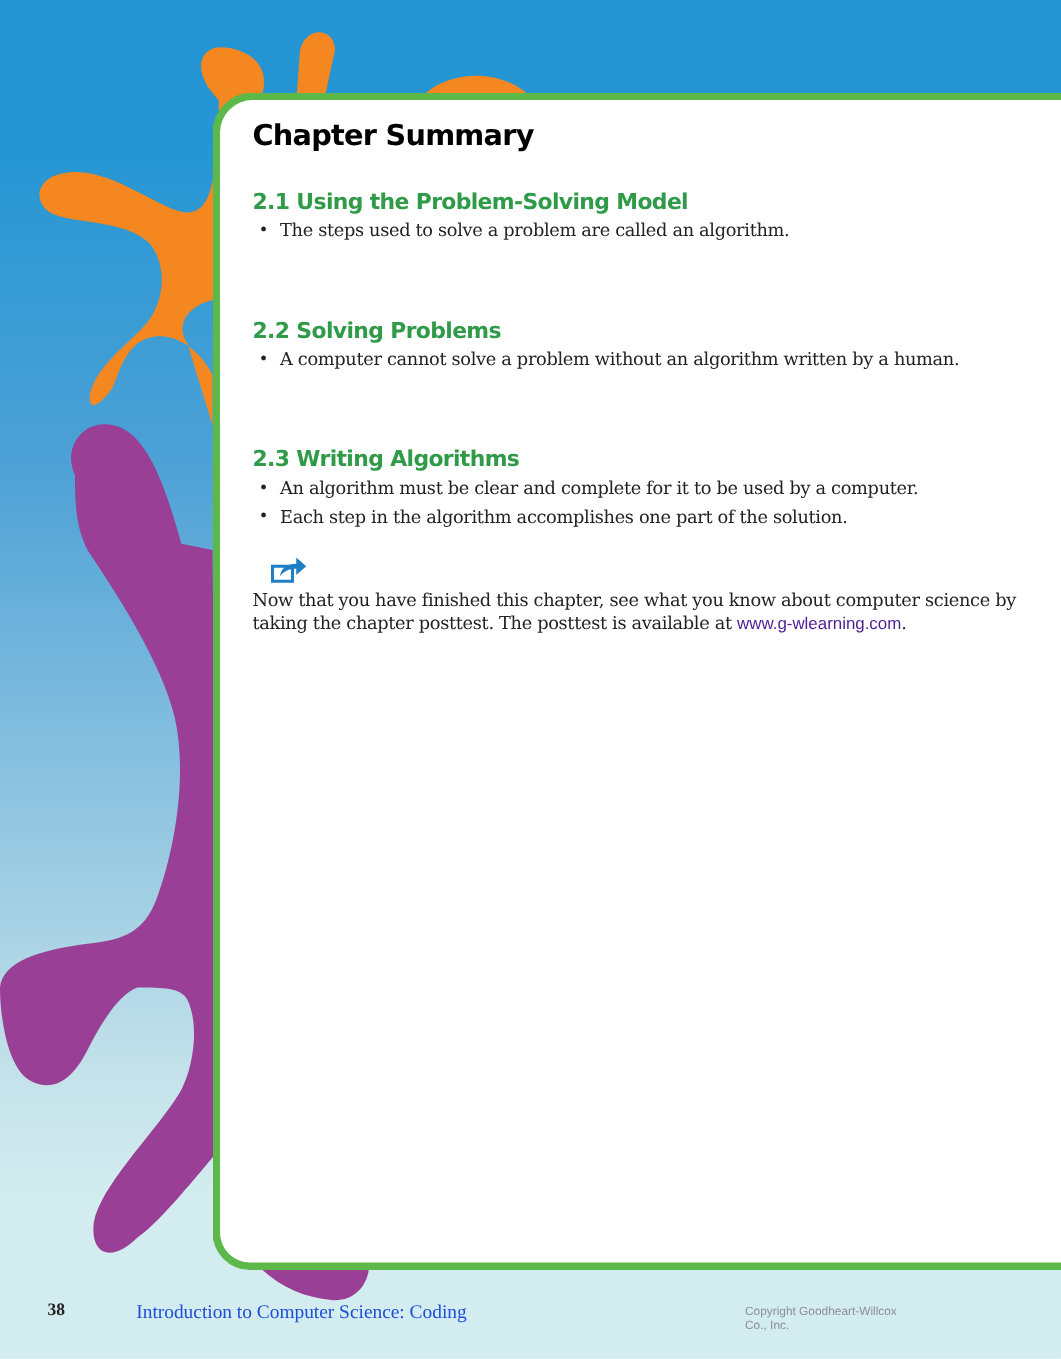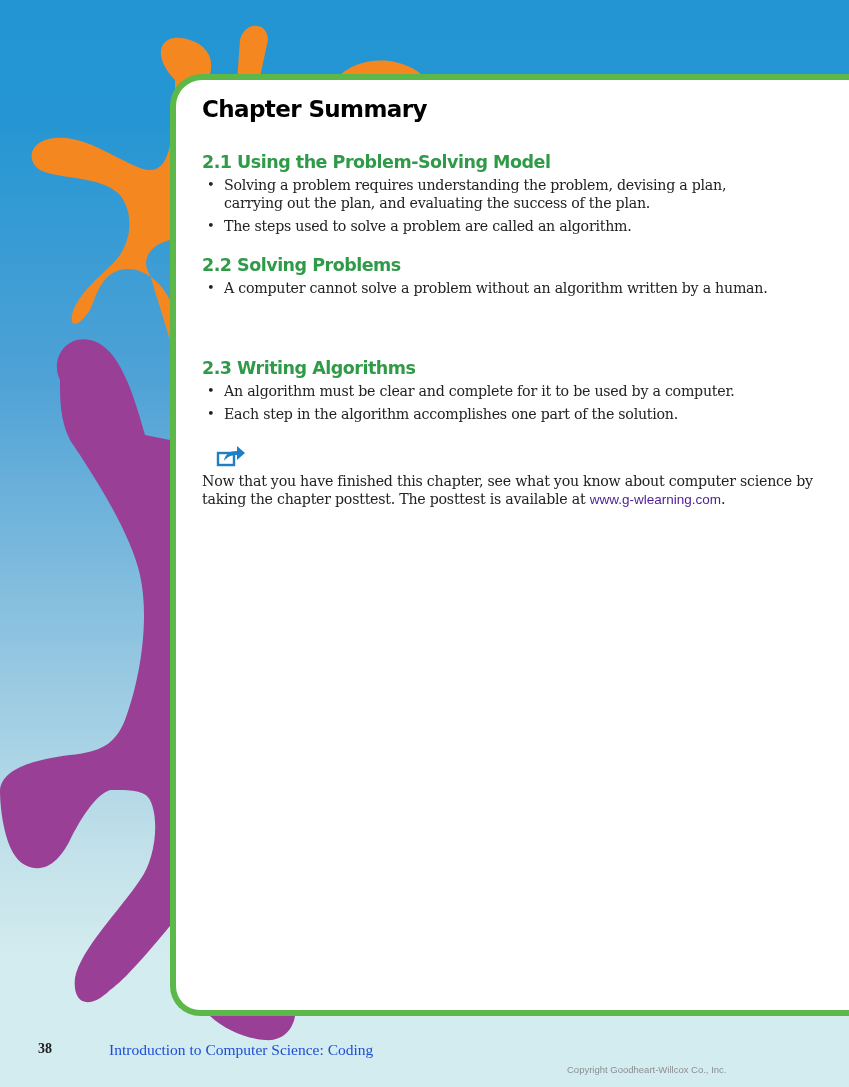--- a/index.html
+++ b/index.html
@@ -80,7 +80,6 @@
     <div class="section" style="top:72px;">
       <h2>2.1 Using the Problem-Solving Model</h2>
       <ul>
-        <li style="width:520px;">Solving a problem requires understanding the problem, devising a plan, carrying out the plan, and evaluating the success of the plan.</li>
         <li>The steps used to solve a problem are called an algorithm.</li>
       </ul>
     </div>

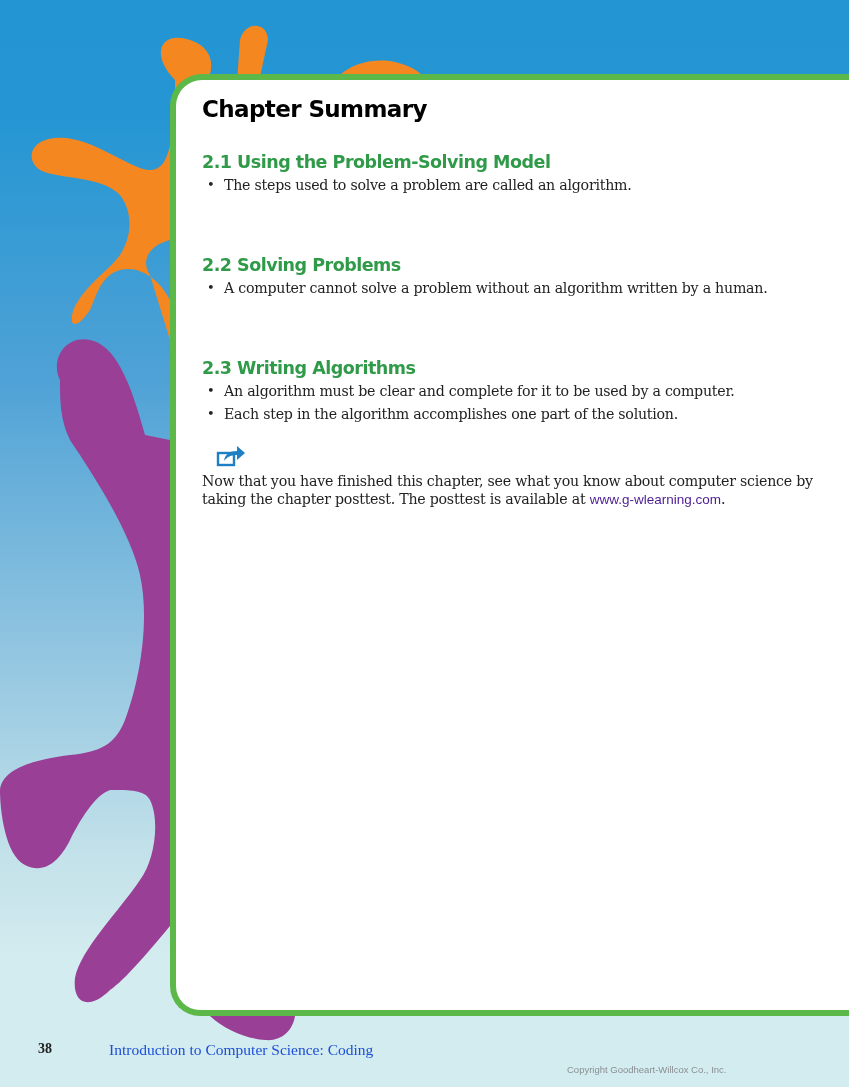--- a/index.html
+++ b/index.html
@@ -54,8 +54,8 @@
       font-size: 15.5px; color: #1d4ed8;
     }
     .copyright {
-      position: absolute; left: 567px; top: 3px; font-family: "Liberation Sans", sans-serif;
-      font-size: 9.5px; color: #8a8f92; margin-top: 20px;
+      position: absolute; left: 596px; top: 3px; font-family: "Liberation Sans", sans-serif;
+      font-size: 9.5px; color: #8a8f92;
     }
   </style>
 </head>

